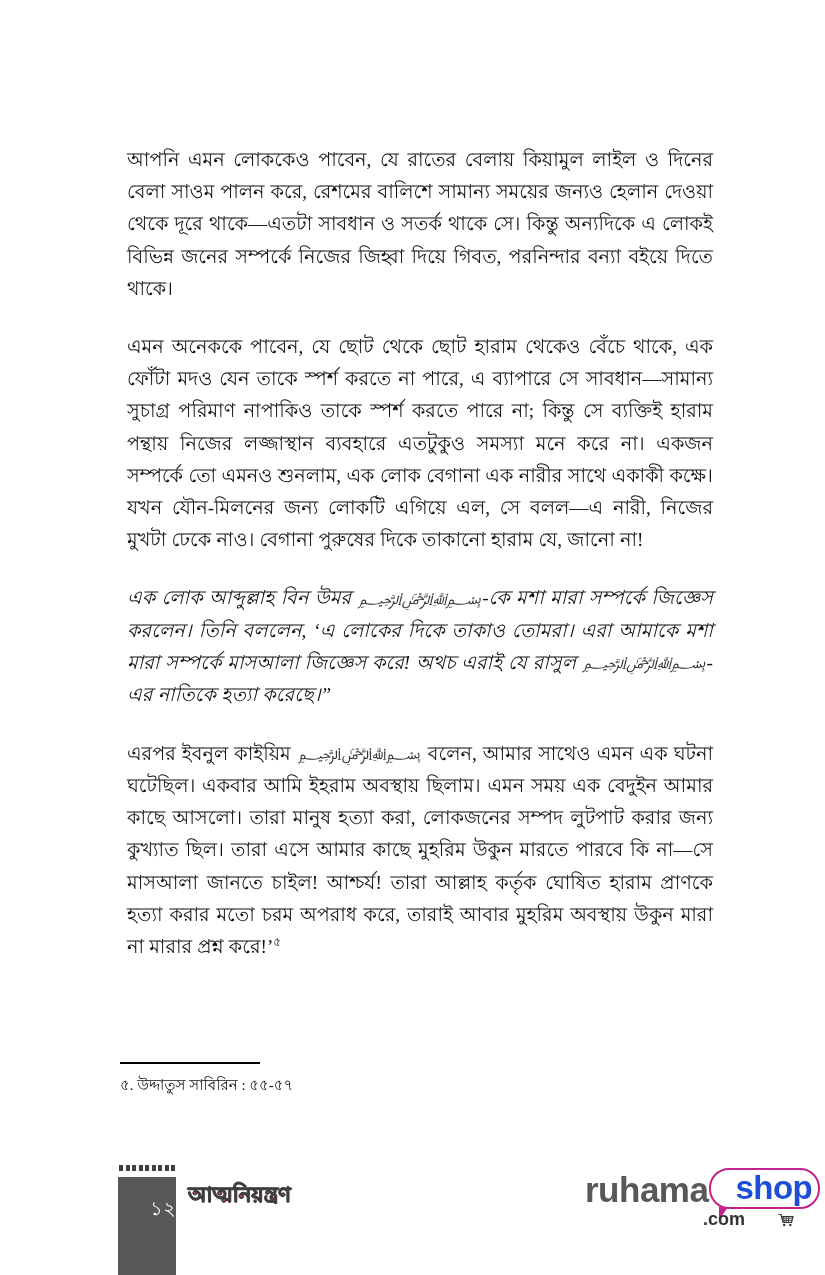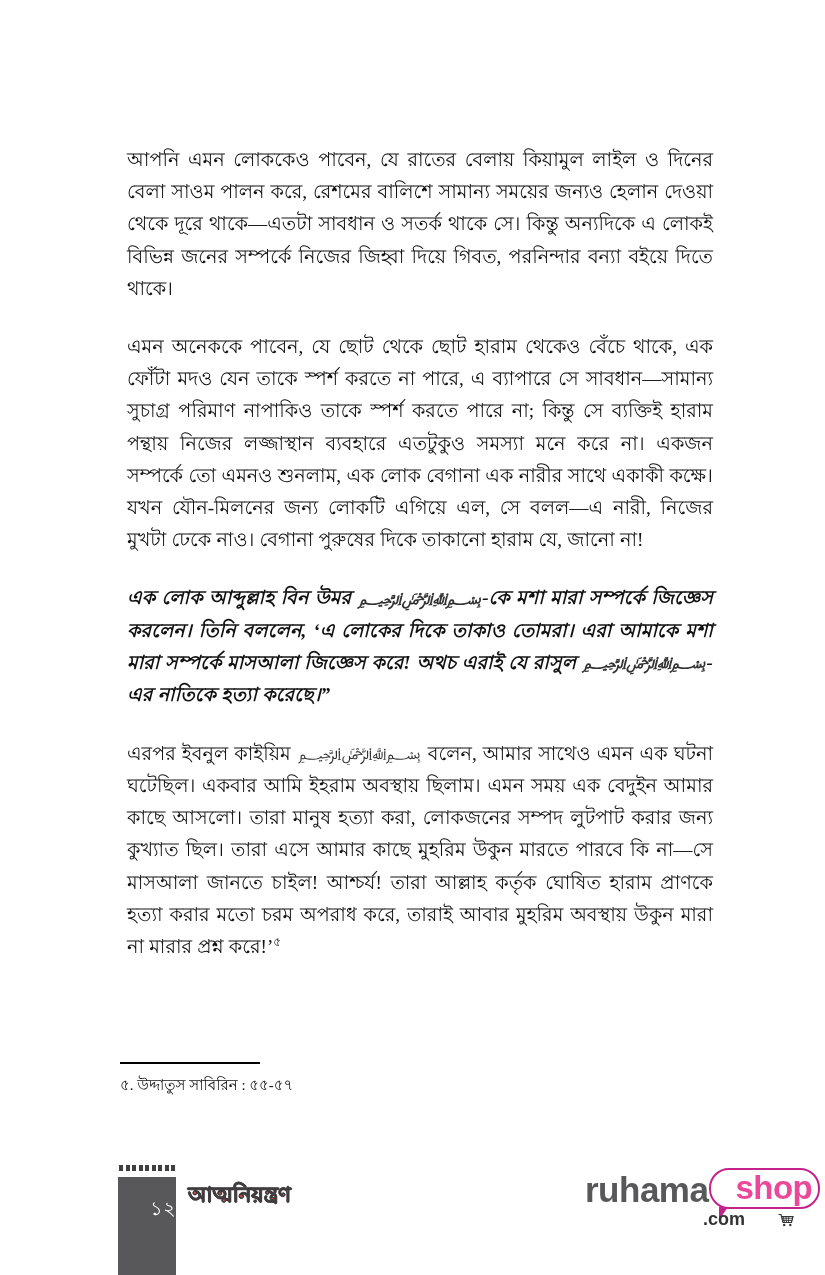--- a/index.html
+++ b/index.html
@@ -43,7 +43,6 @@
   .para.italic {
     font-style: italic;
     letter-spacing: 0.1px;
-    font-weight: bold;
   }
 
   .honorific {

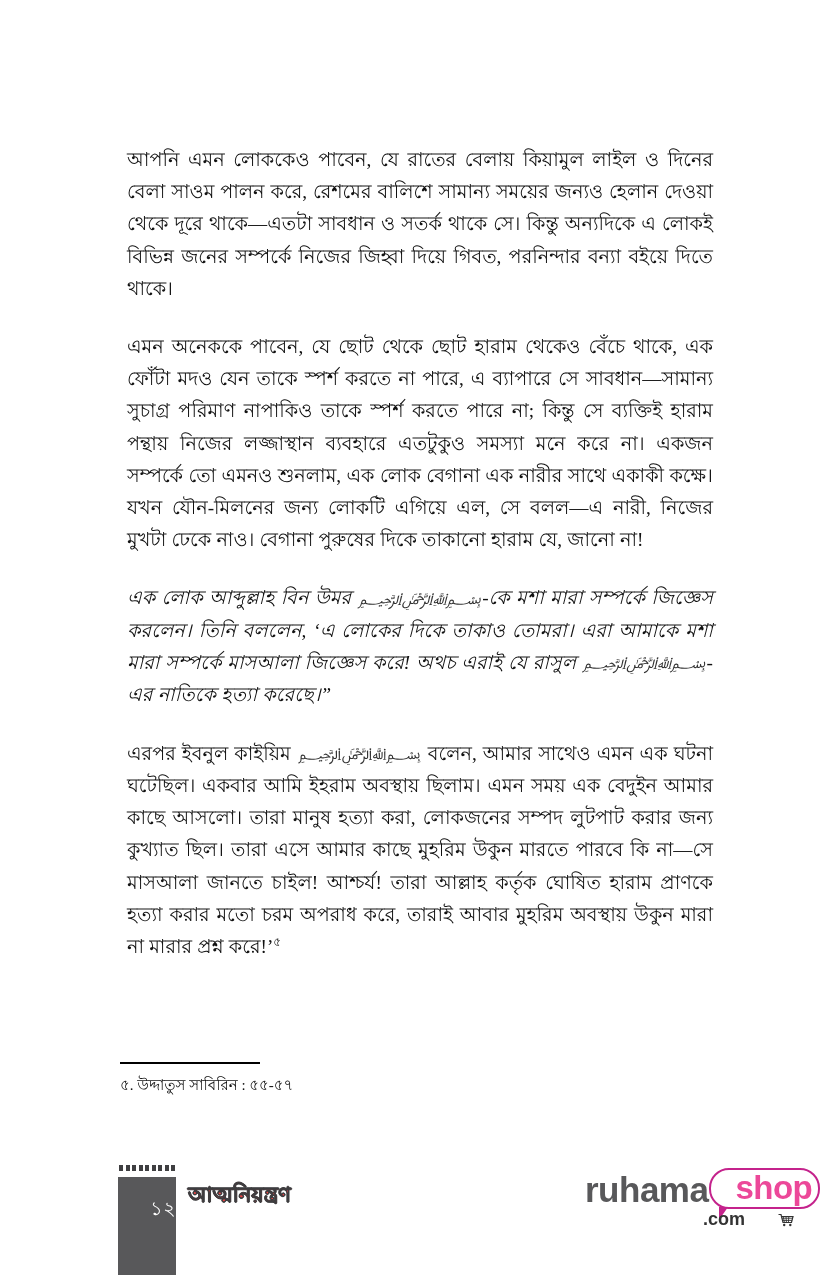--- a/index.html
+++ b/index.html
@@ -169,7 +169,7 @@
     font-family: "Liberation Sans", sans-serif;
     font-size: 33px;
     font-weight: 700;
-    color: #ec4899;
+    color: #1d4ed8;
     line-height: 34px;
     letter-spacing: -0.5px;
     border: 2.5px solid #c4238c;

